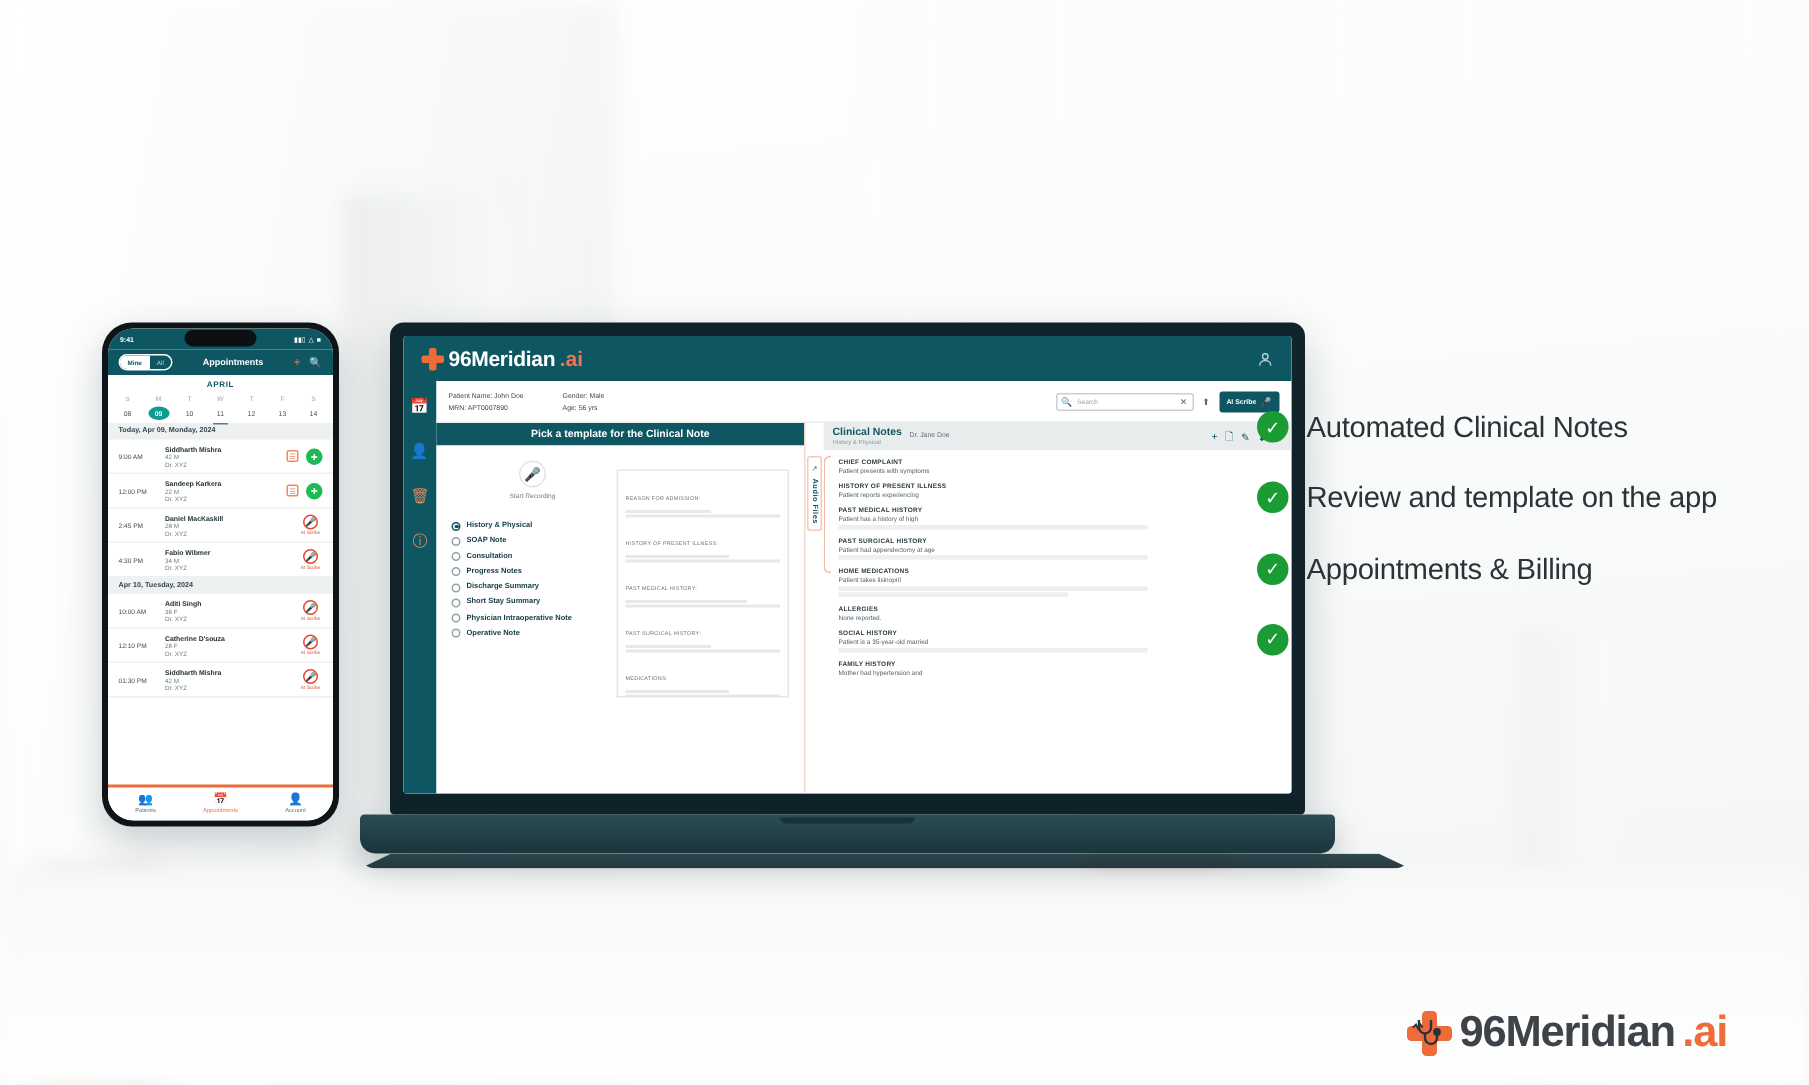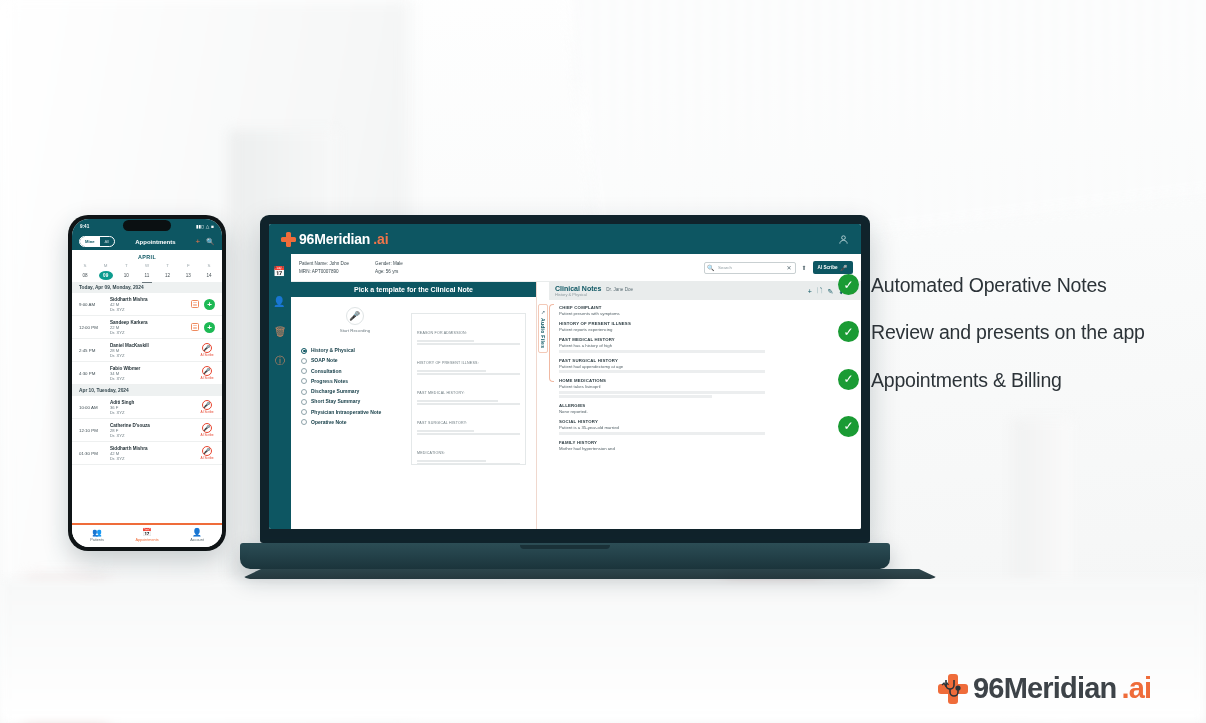--- a/index.html
+++ b/index.html
@@ -641,7 +641,7 @@
 <div id="features">
     <div class="feat">
       <div class="chk">✓</div>
-      <div class="feat-t">Automated Operative Notes</div>
+      <div class="feat-t">Automated Clinical Notes</div>
     </div>
     <div class="feat">
       <div class="chk">✓</div>

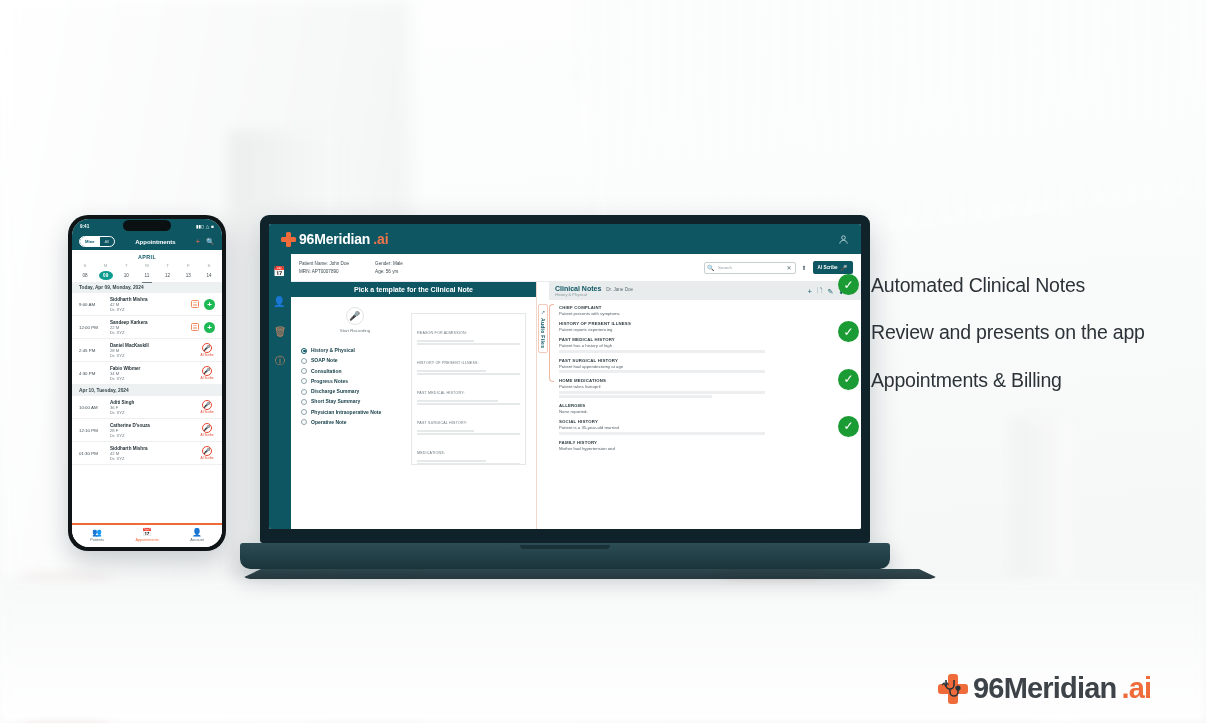--- a/index.html
+++ b/index.html
@@ -645,7 +645,7 @@
     </div>
     <div class="feat">
       <div class="chk">✓</div>
-      <div class="feat-t">Review and presents on the app</div>
+      <div class="feat-t">Review and template on the app</div>
     </div>
     <div class="feat">
       <div class="chk">✓</div>

